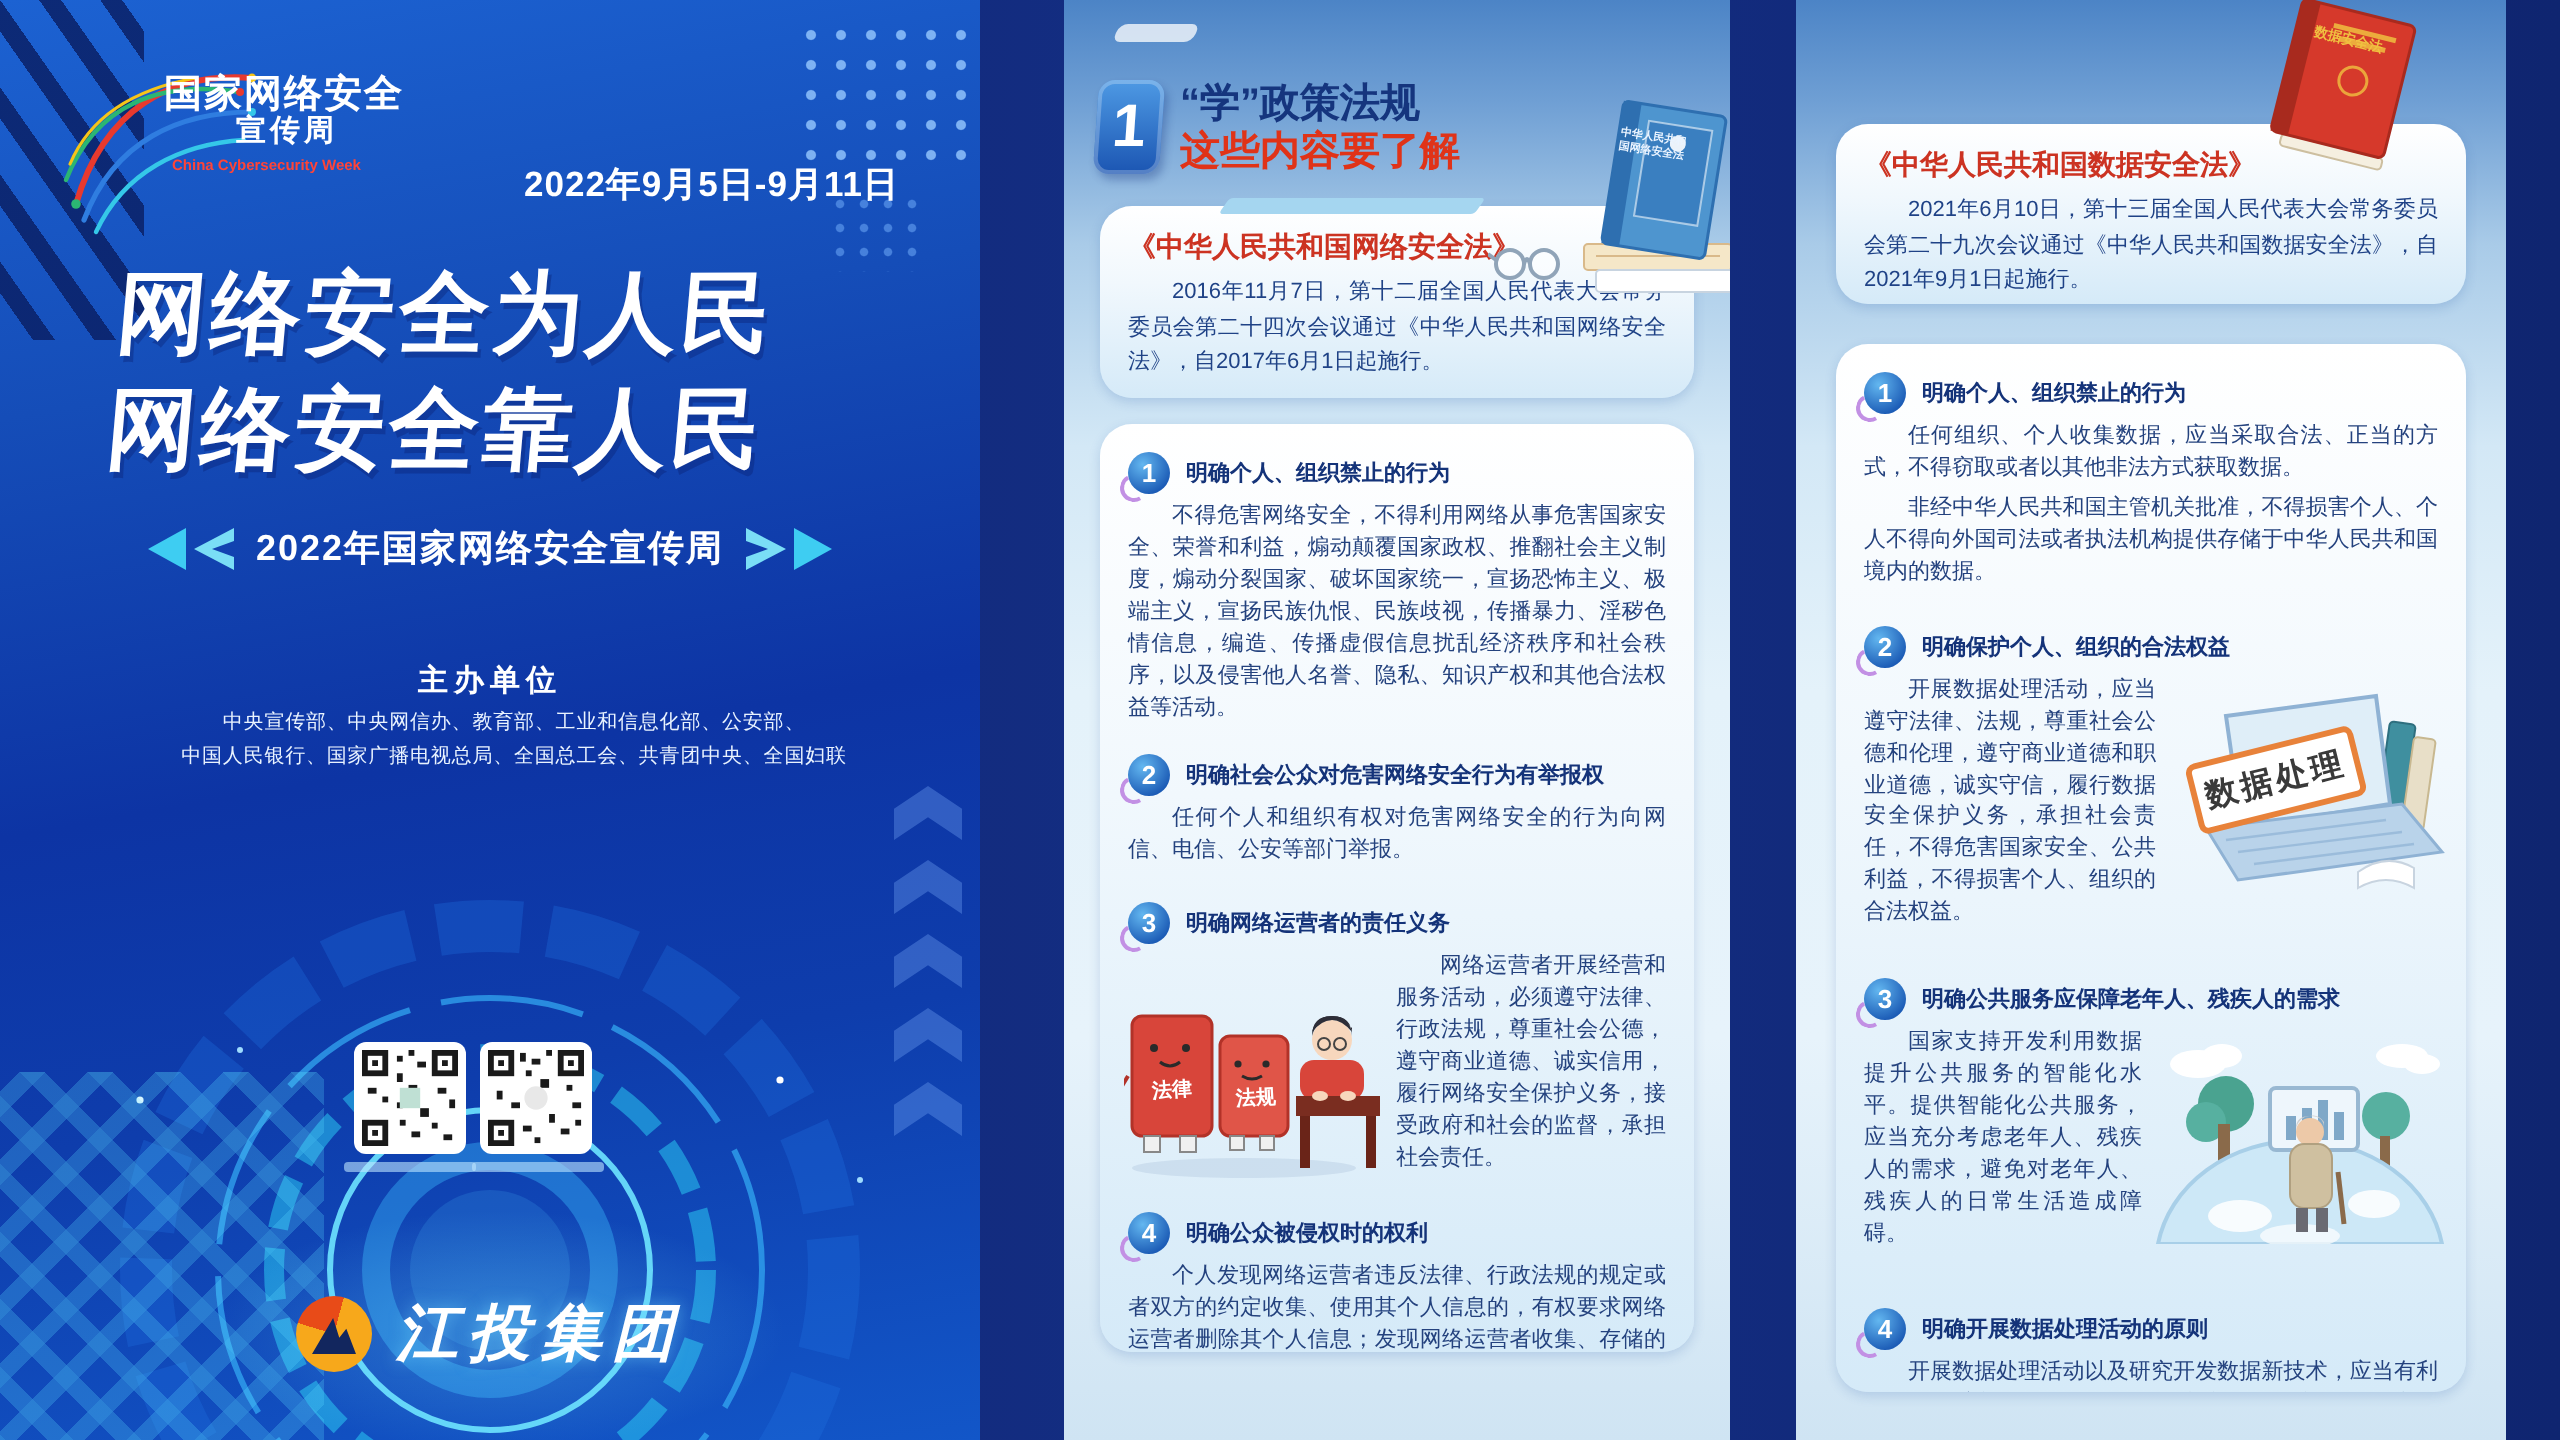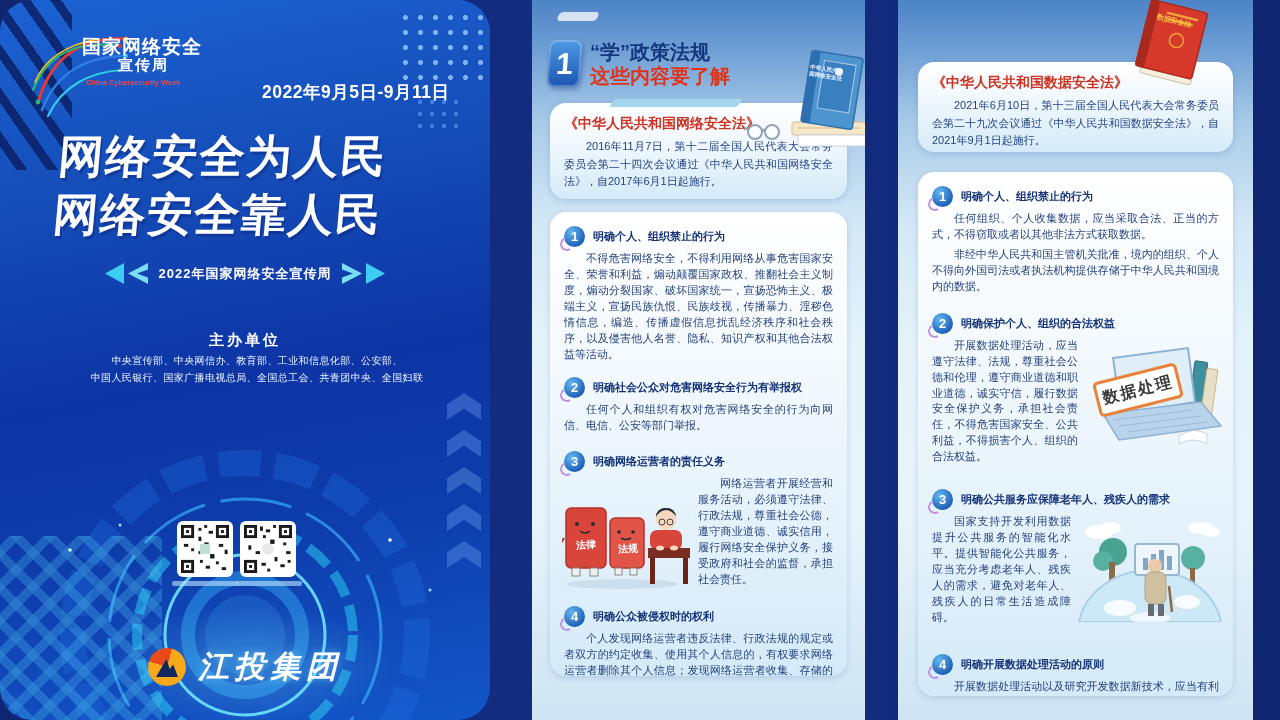--- a/index.html
+++ b/index.html
@@ -10,7 +10,7 @@
 
   
   .poster-left{position:absolute;left:0;top:0;width:490px;height:720px;overflow:hidden;
-    background:linear-gradient(170deg,#1c62d2 0%,#154db8 26%,#0d34a4 52%,#0e3dac 72%,#1256c8 100%);border-radius:32px;}
+    background:linear-gradient(170deg,#1c62d2 0%,#154db8 26%,#0d34a4 52%,#0e3dac 72%,#1256c8 100%);}
   .stripes-tl{position:absolute;left:-14px;top:-20px;width:86px;height:190px;opacity:.85;
     background:repeating-linear-gradient(55deg,#0a2066 0 9px,rgba(0,0,0,0) 9px 25px);}
   .dots-tr{position:absolute;right:6px;top:10px;width:86px;height:72px;opacity:.85;

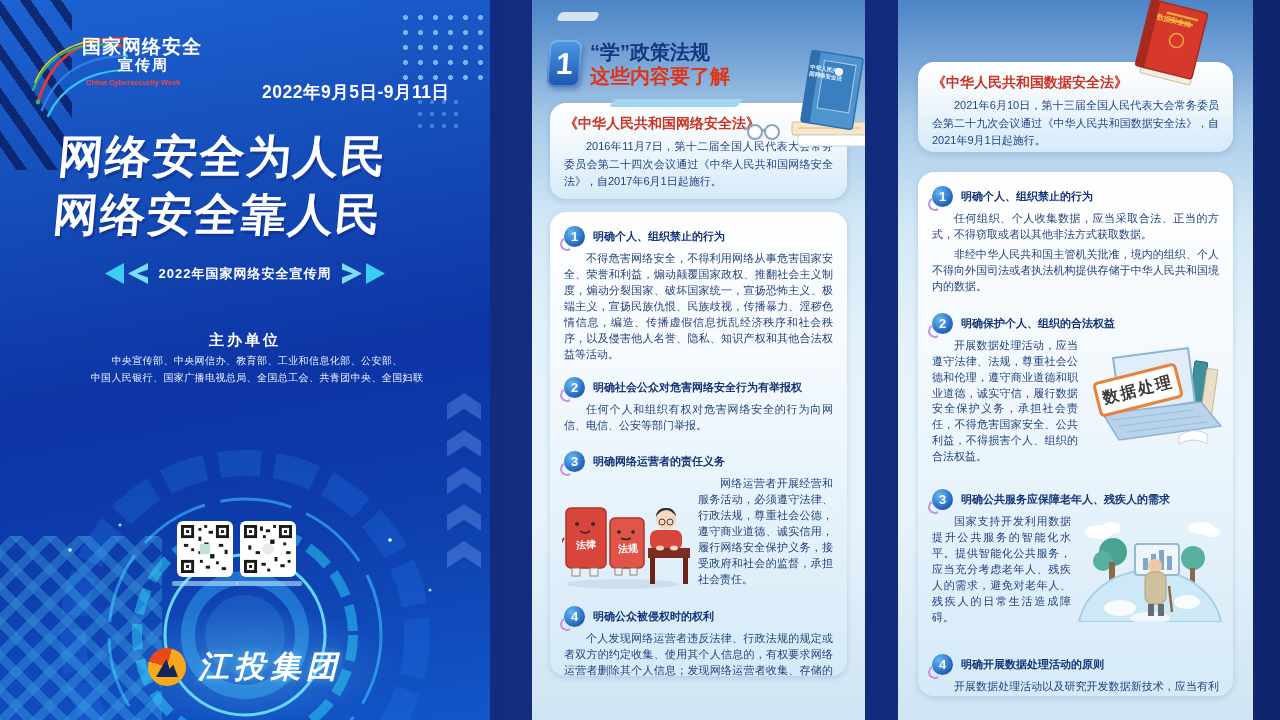--- a/index.html
+++ b/index.html
@@ -378,7 +378,7 @@
         <div class="pt-title">明确个人、组织禁止的行为</div>
       </div>
       <p class="pt-body">任何组织、个人收集数据，应当采取合法、正当的方式，不得窃取或者以其他非法方式获取数据。</p>
-      <p class="pt-body gap-lg">非经中华人民共和国主管机关批准，境内的组织、个人不得向外国司法或者执法机构提供存储于中华人民共和国境内的数据。</p>
+      <p class="pt-body gap-lg">非经中华人民共和国主管机关批准，不得损害个人、个人不得向外国司法或者执法机构提供存储于中华人民共和国境内的数据。</p>
 
       <div class="pt">
         <div class="pt-badge">2</div>

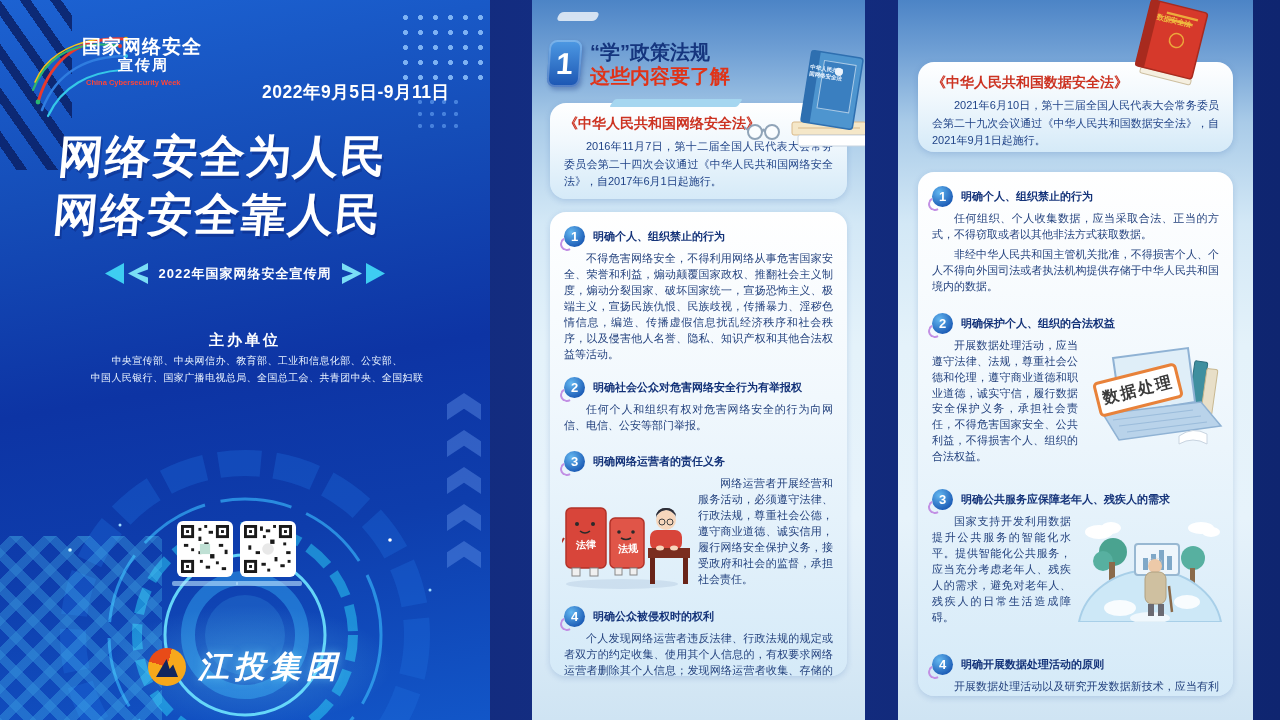--- a/index.html
+++ b/index.html
@@ -29,7 +29,7 @@
     font-size:45px;line-height:1.28;letter-spacing:2px;transform:skewX(-5deg);
     text-shadow:2px 3px 0 rgba(8,28,110,.35);white-space:nowrap;}
   .banner{position:absolute;left:0;width:100%;top:262px;display:flex;justify-content:center;align-items:center;gap:10px;}
-  .banner-text{color:#fff;font-size:13px;font-weight:700;letter-spacing:1px;white-space:nowrap;}
+  .banner-text{color:#fff;font-size:18px;font-weight:700;letter-spacing:1px;white-space:nowrap;}
   .org-h{position:absolute;left:0;width:100%;top:331px;text-align:center;color:#fff;font-size:15px;font-weight:800;letter-spacing:3px;}
   .org-l{position:absolute;left:0;width:100%;text-align:center;color:#e9f3ff;font-size:10px;letter-spacing:.4px;white-space:nowrap;margin-left:12px;}
   .org-l1{top:354px;} .org-l2{top:371px;}

